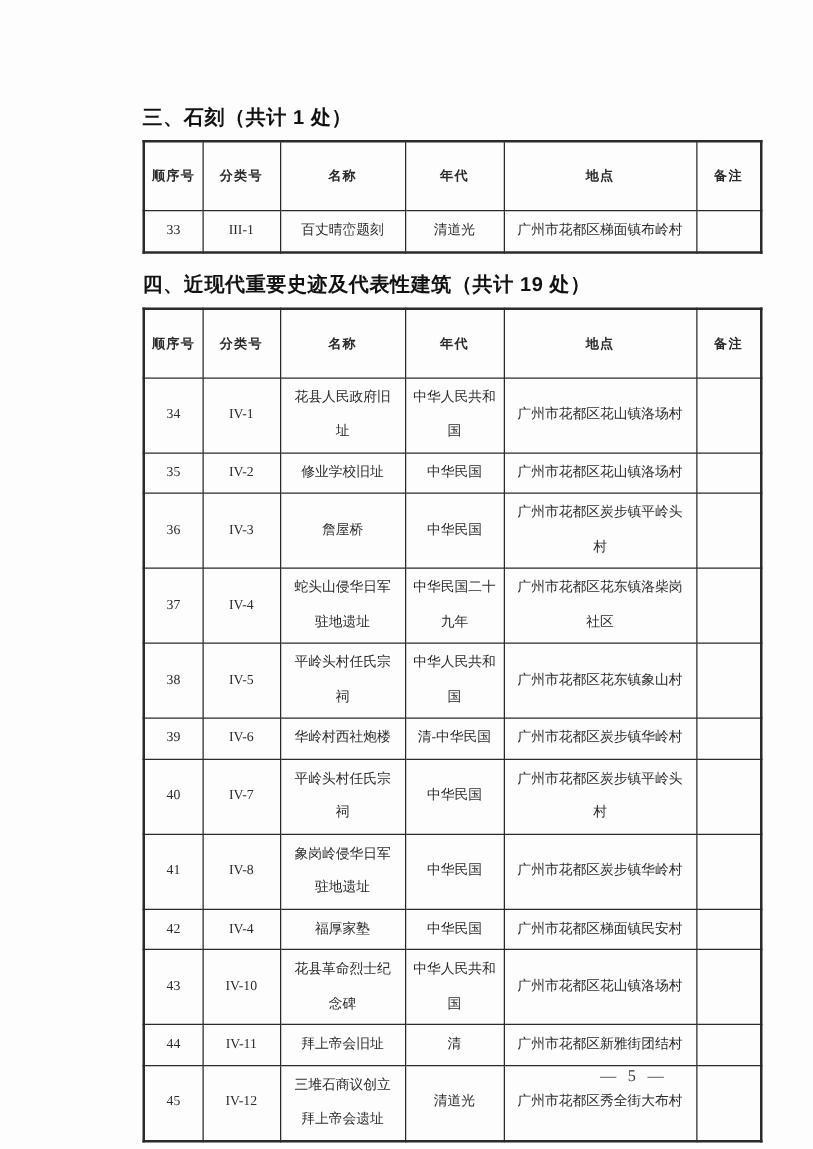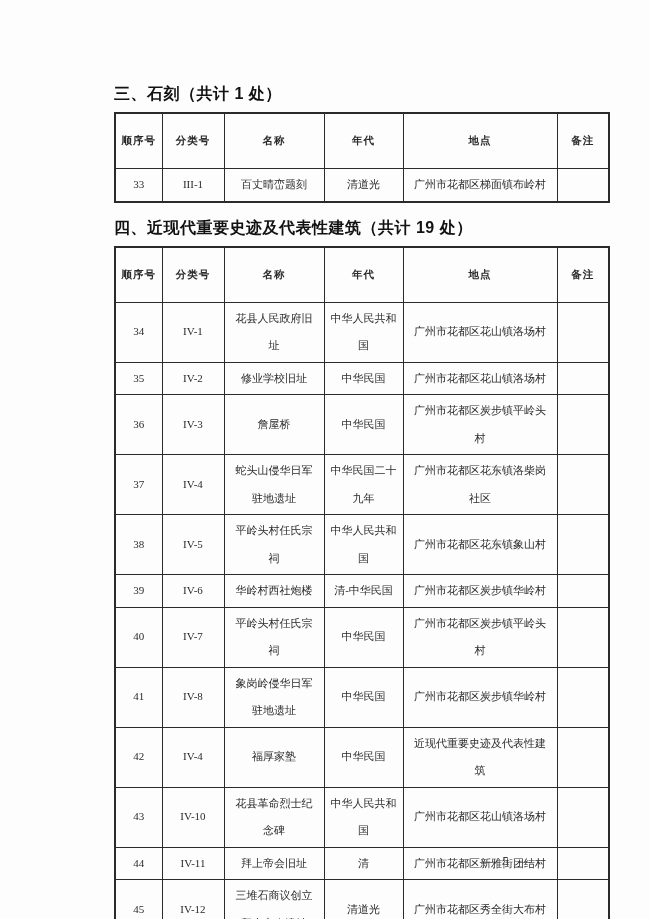--- a/index.html
+++ b/index.html
@@ -196,7 +196,7 @@
             <td class="col-class-no">IV-4</td>
             <td class="col-name">福厚家塾</td>
             <td class="col-era">中华民国</td>
-            <td class="col-location">近现代重要史迹及代表性建筑</td>
+            <td class="col-location">广州市花都区梯面镇民安村</td>
             <td class="col-note"></td>
           </tr>
           <tr>

